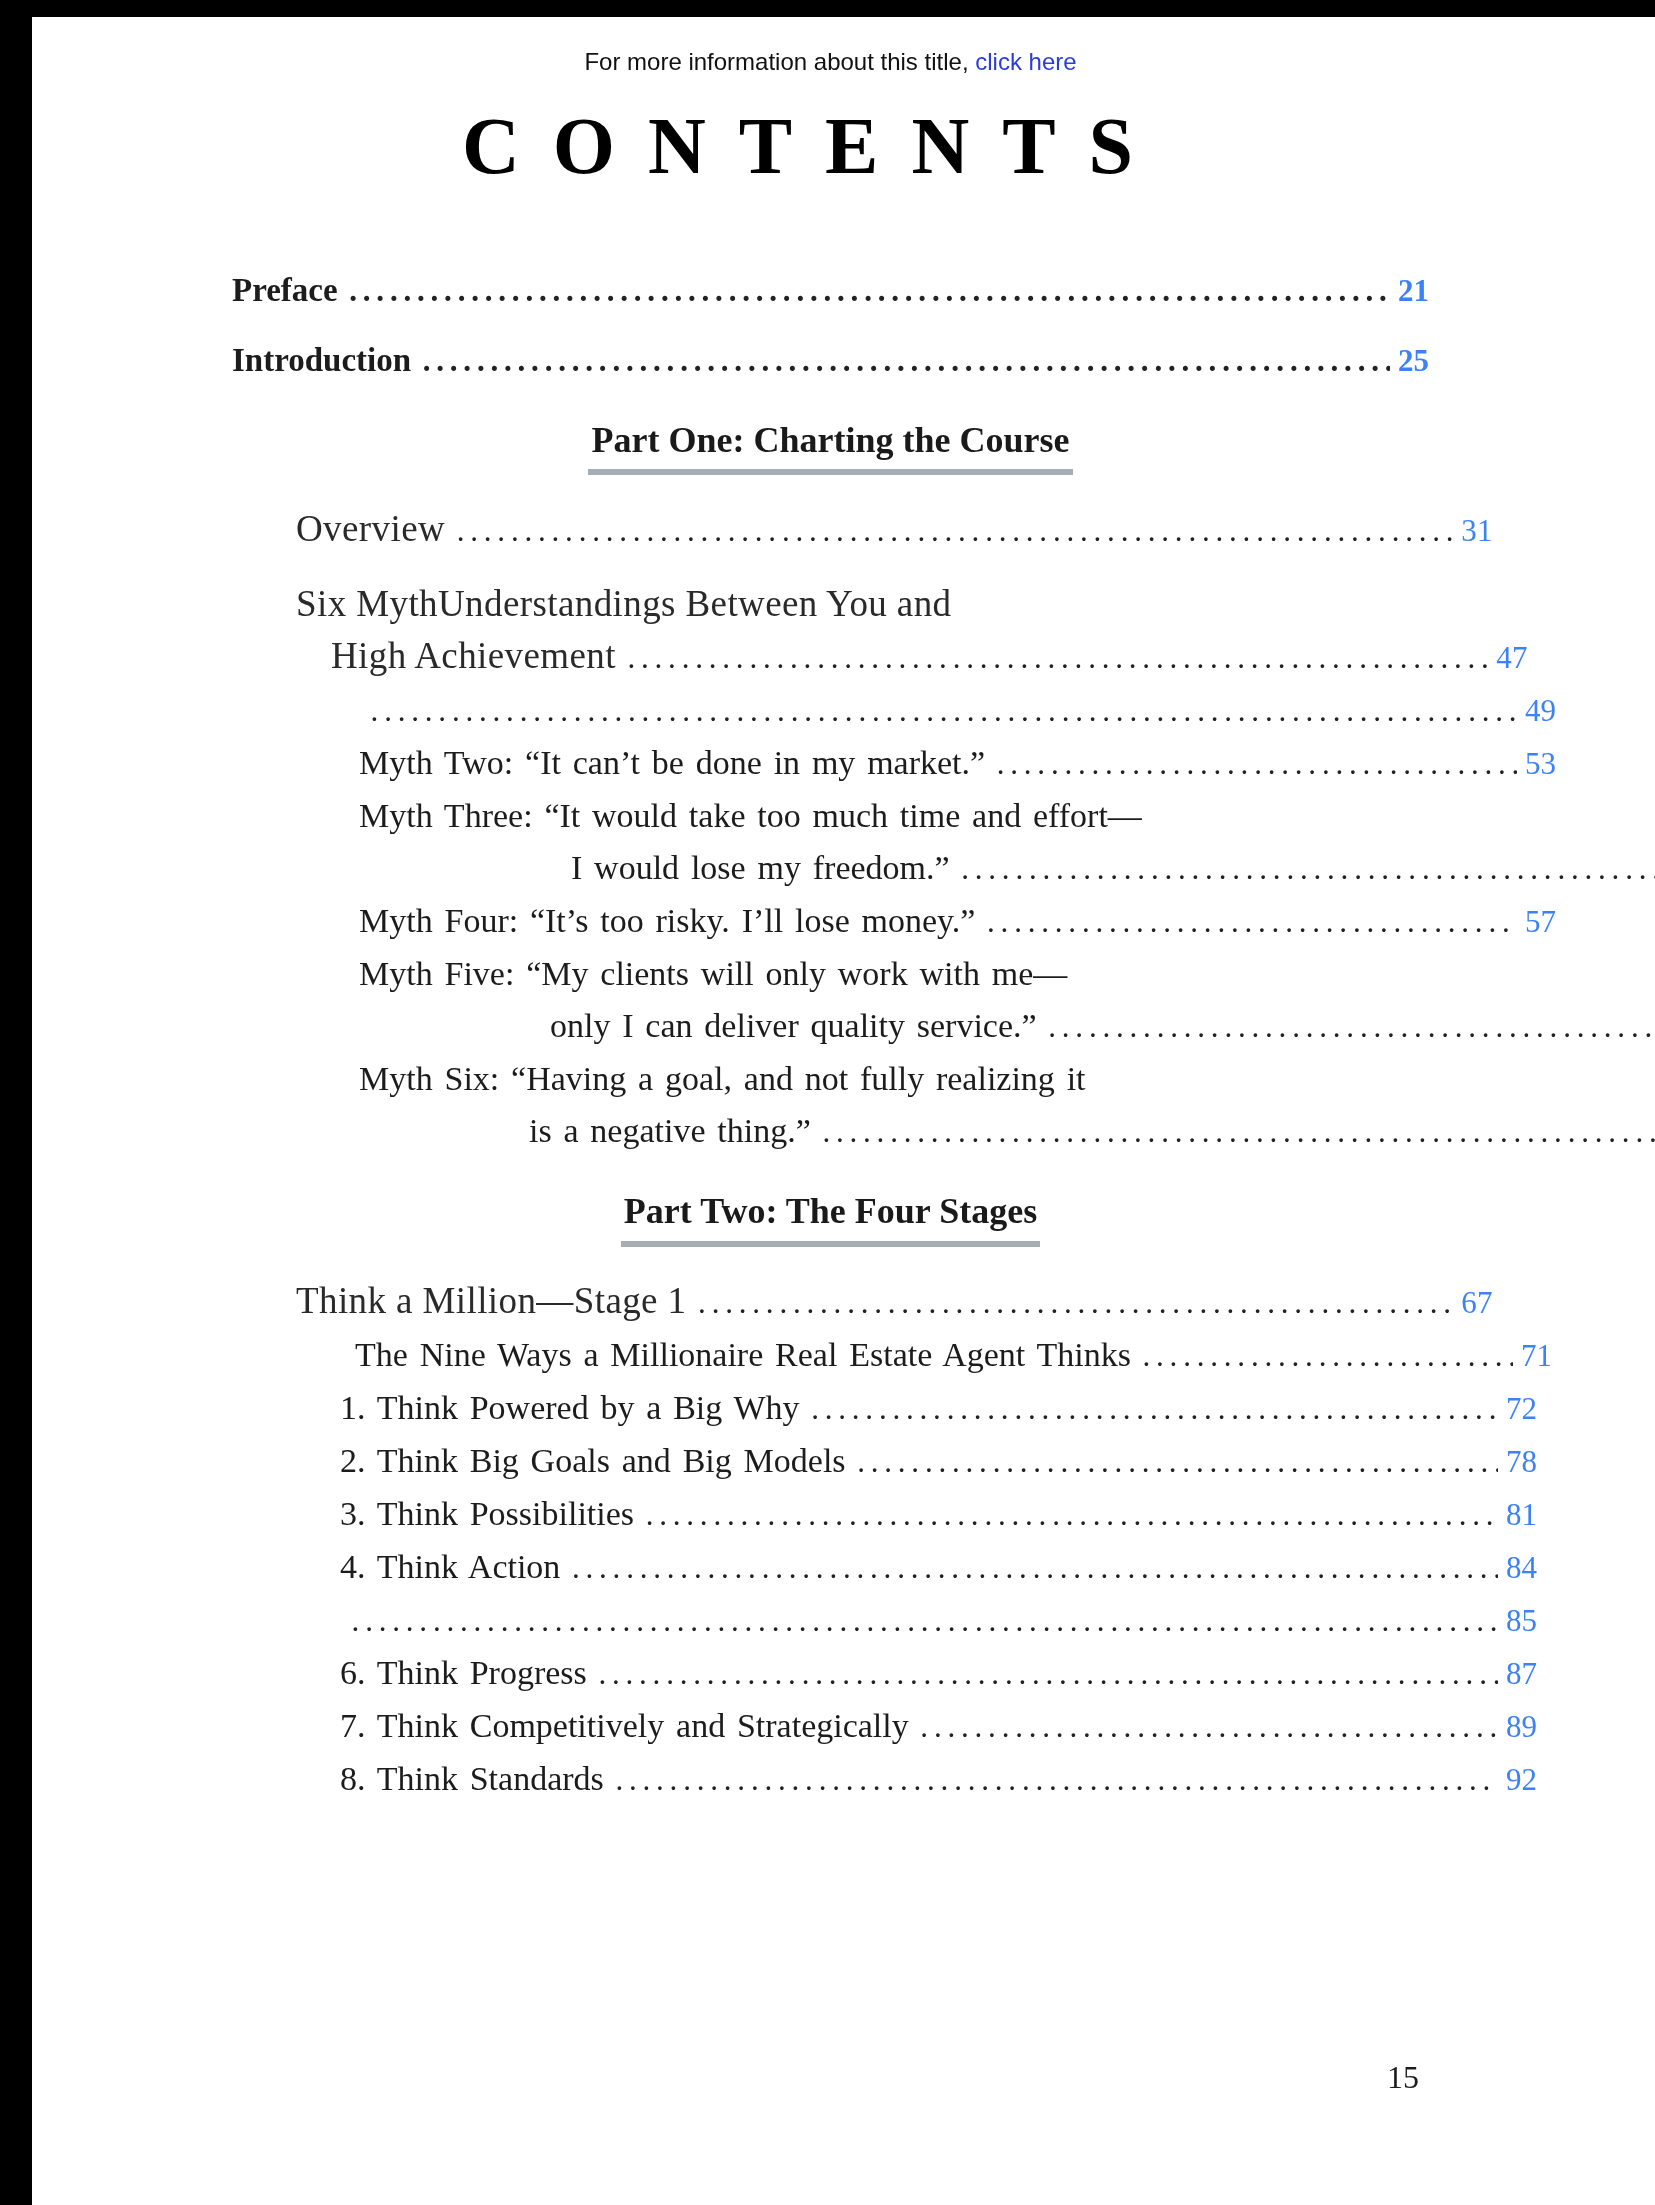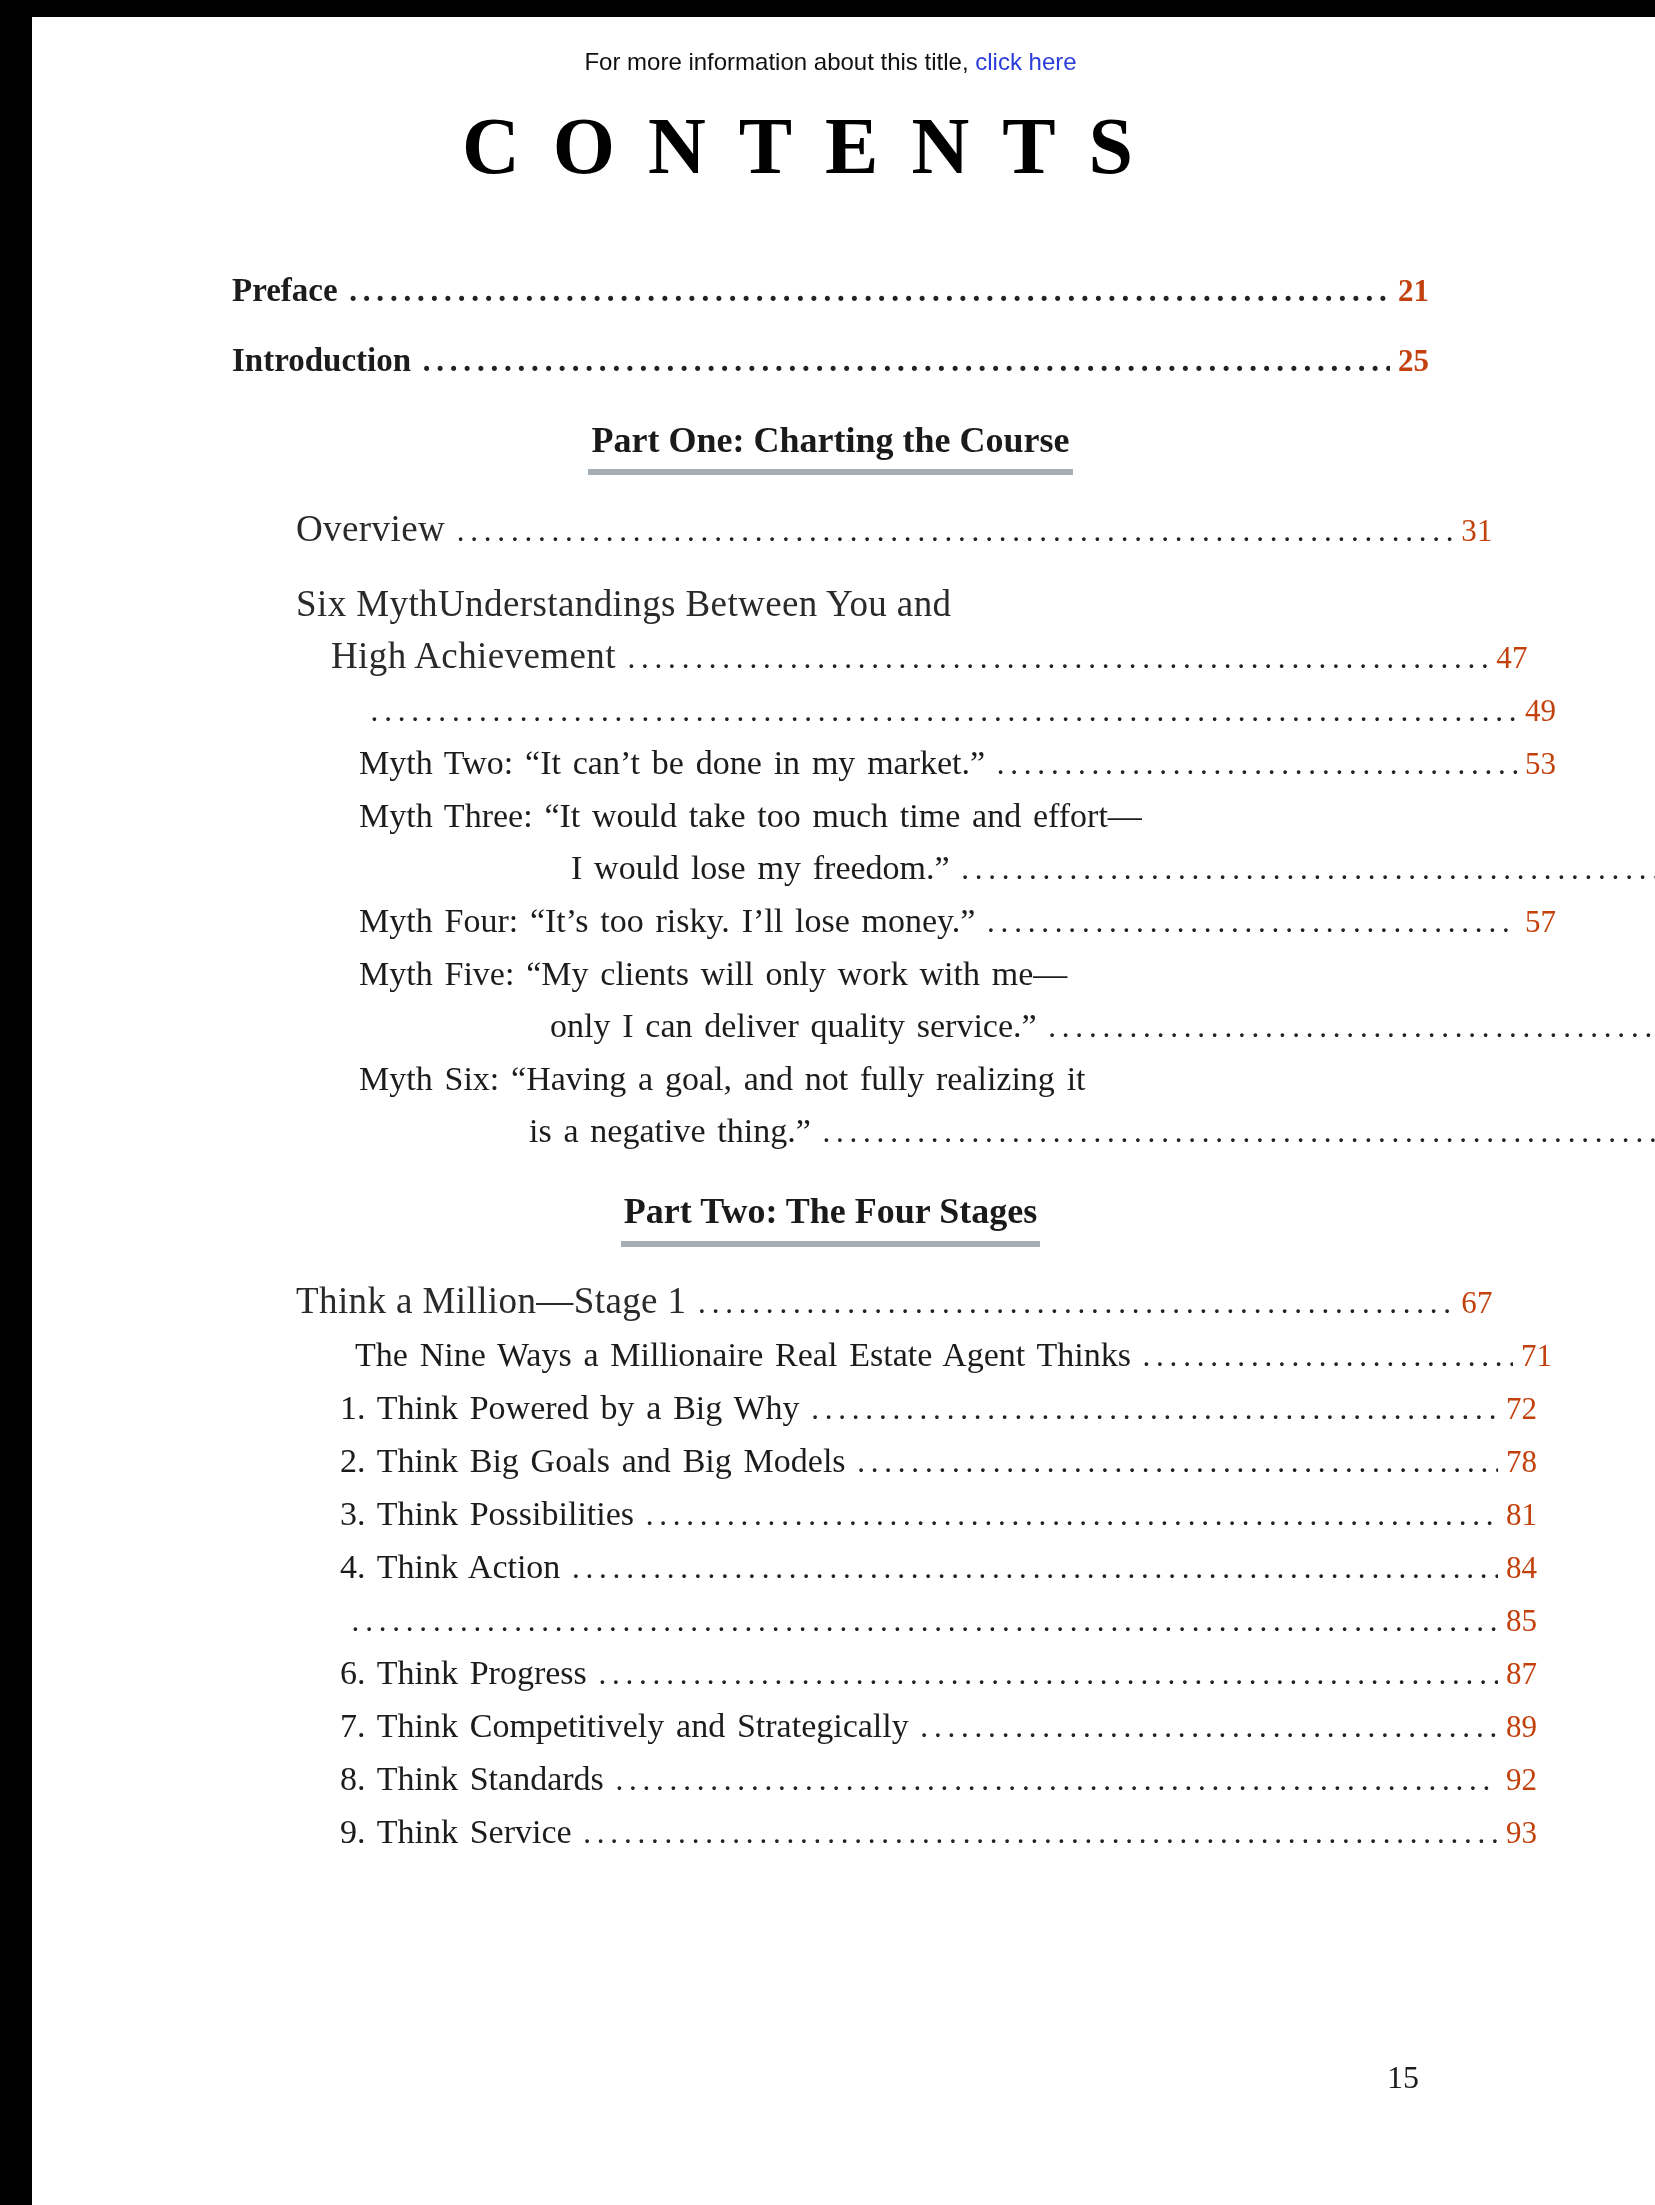--- a/index.html
+++ b/index.html
@@ -78,7 +78,7 @@
   }
   .pageno {
     font-size: 31px;
-    color: #c2410c;
+    color: #3b82f6;
   }
   .bold-entry { font-weight: 700; }
   .gap-sm { margin-top: 16.6px; }

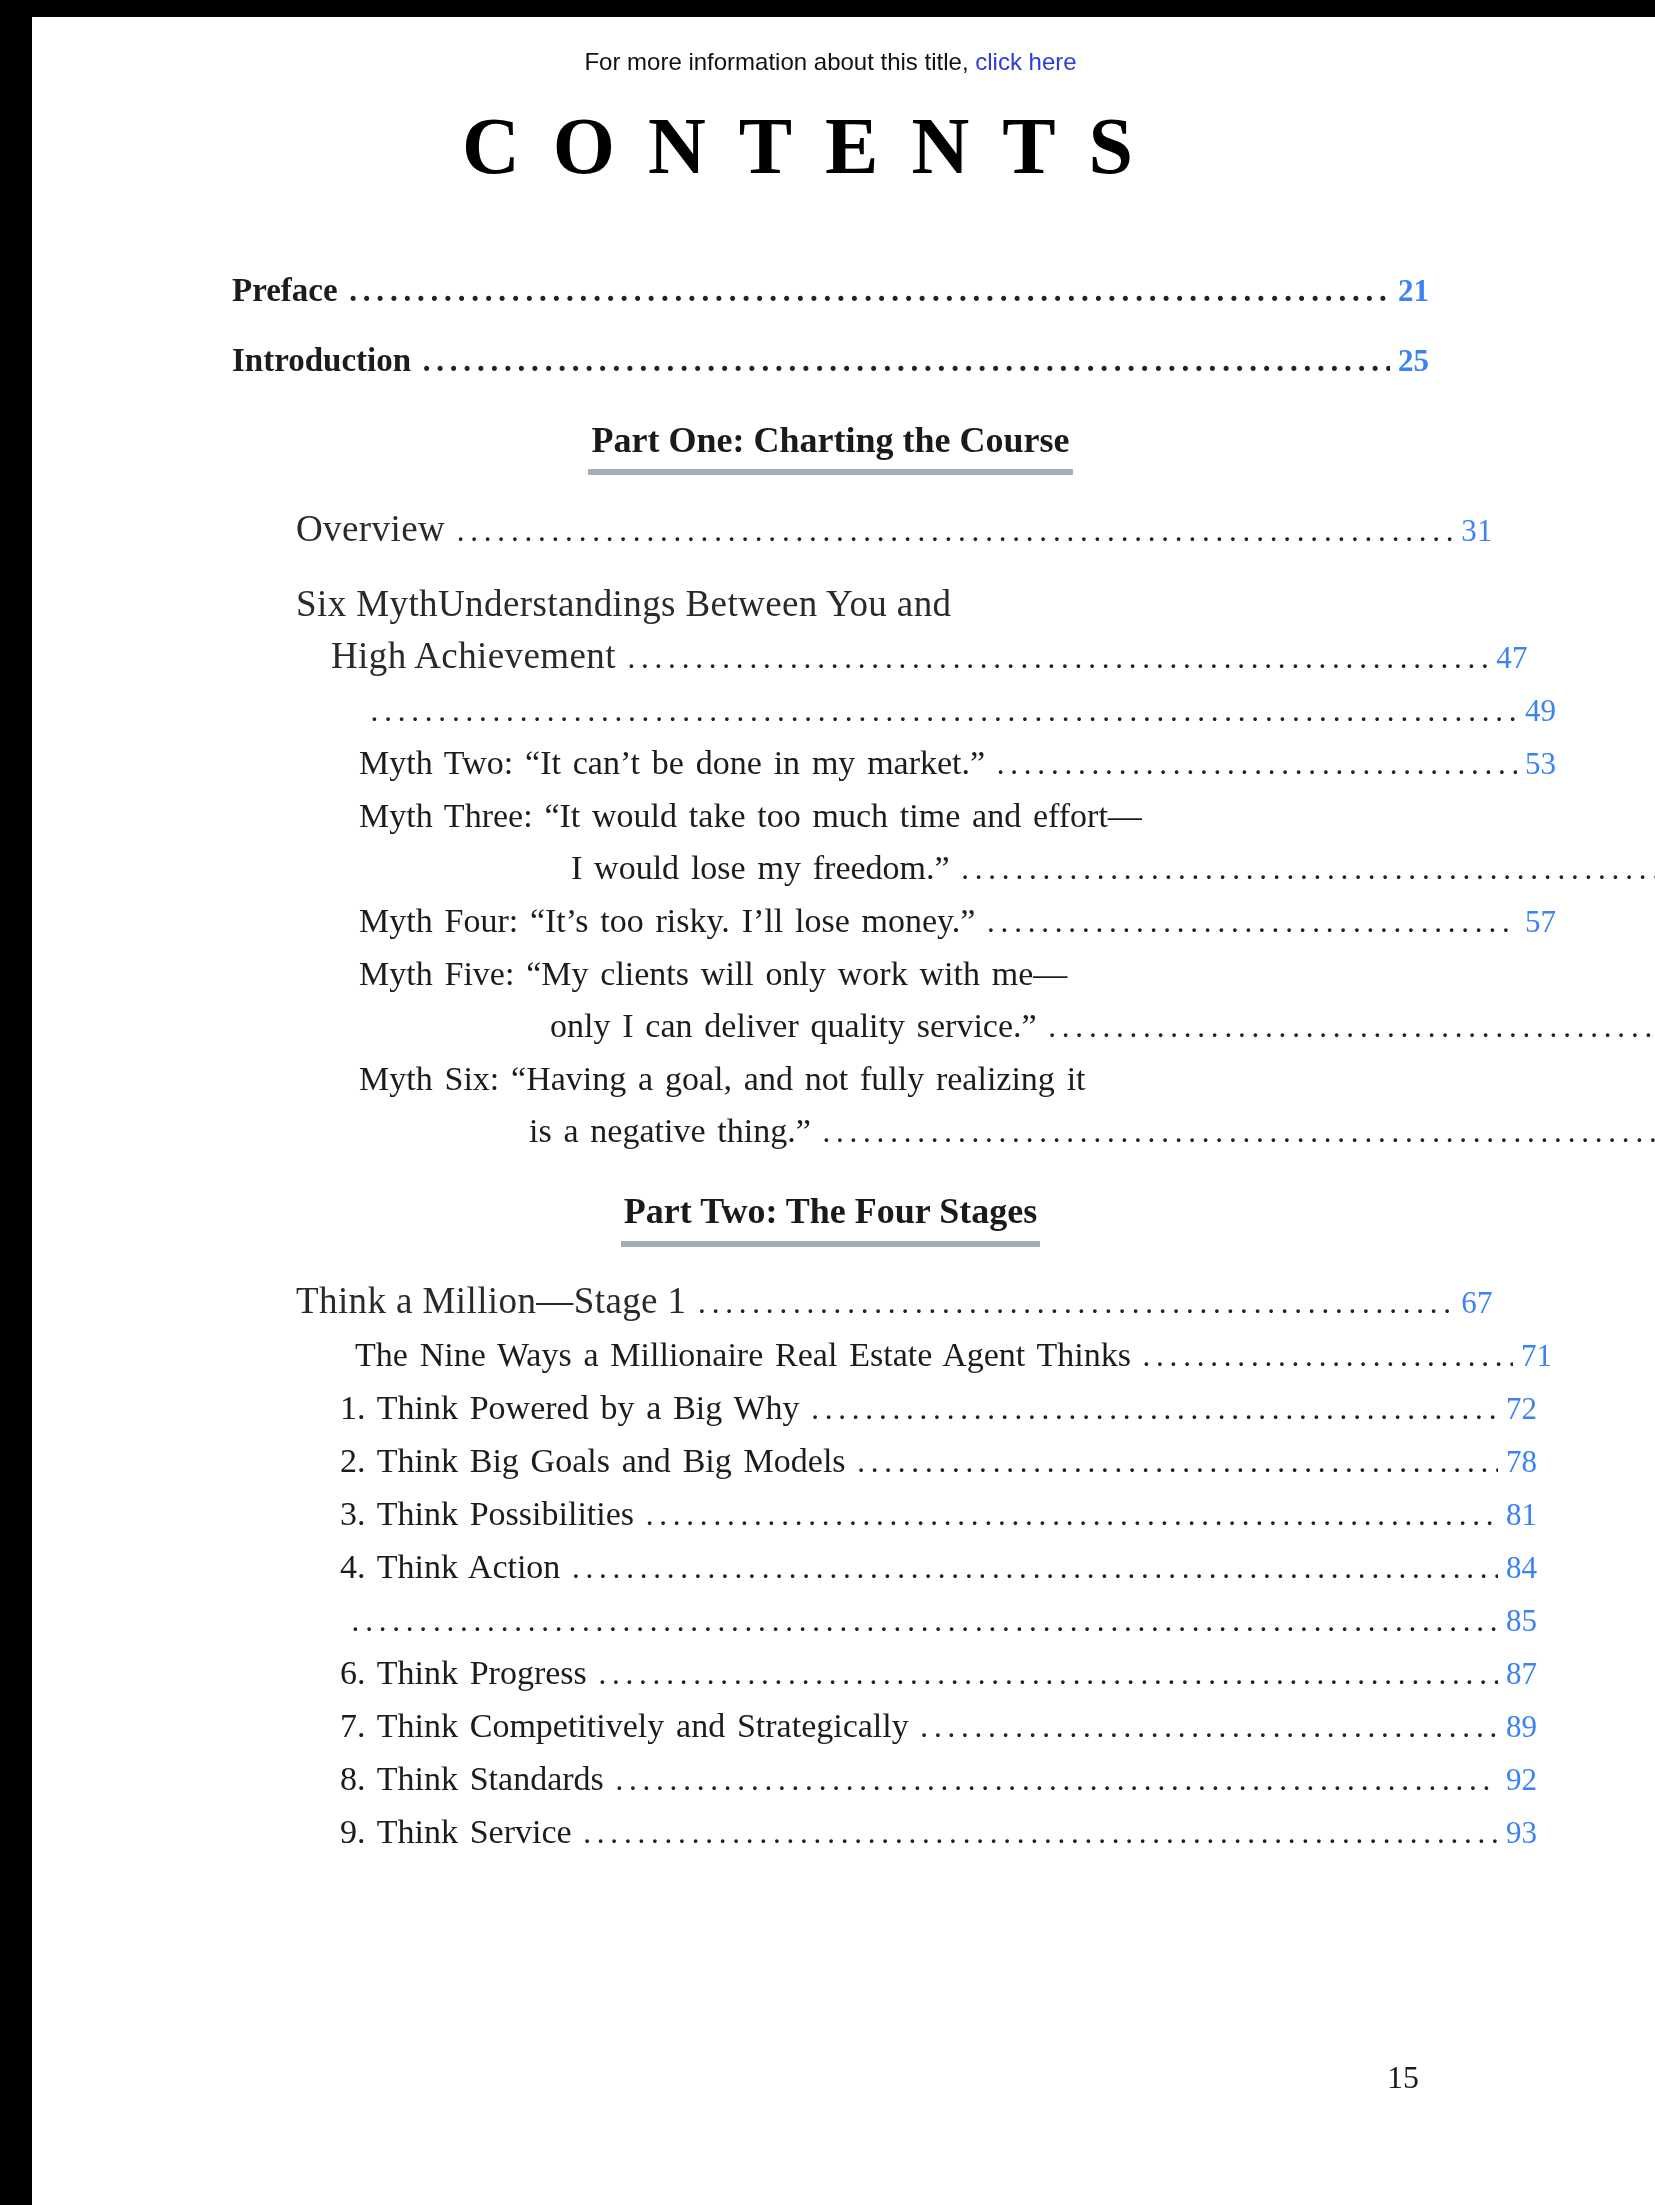--- a/index.html
+++ b/index.html
@@ -265,11 +265,6 @@
       <span class="dots"></span>
       <span class="pageno">92</span>
     </div>
-    <div class="row myth ind-num">
-      <span class="label">9. Think Service</span>
-      <span class="dots"></span>
-      <span class="pageno">93</span>
-    </div>
 
   </div>
 

